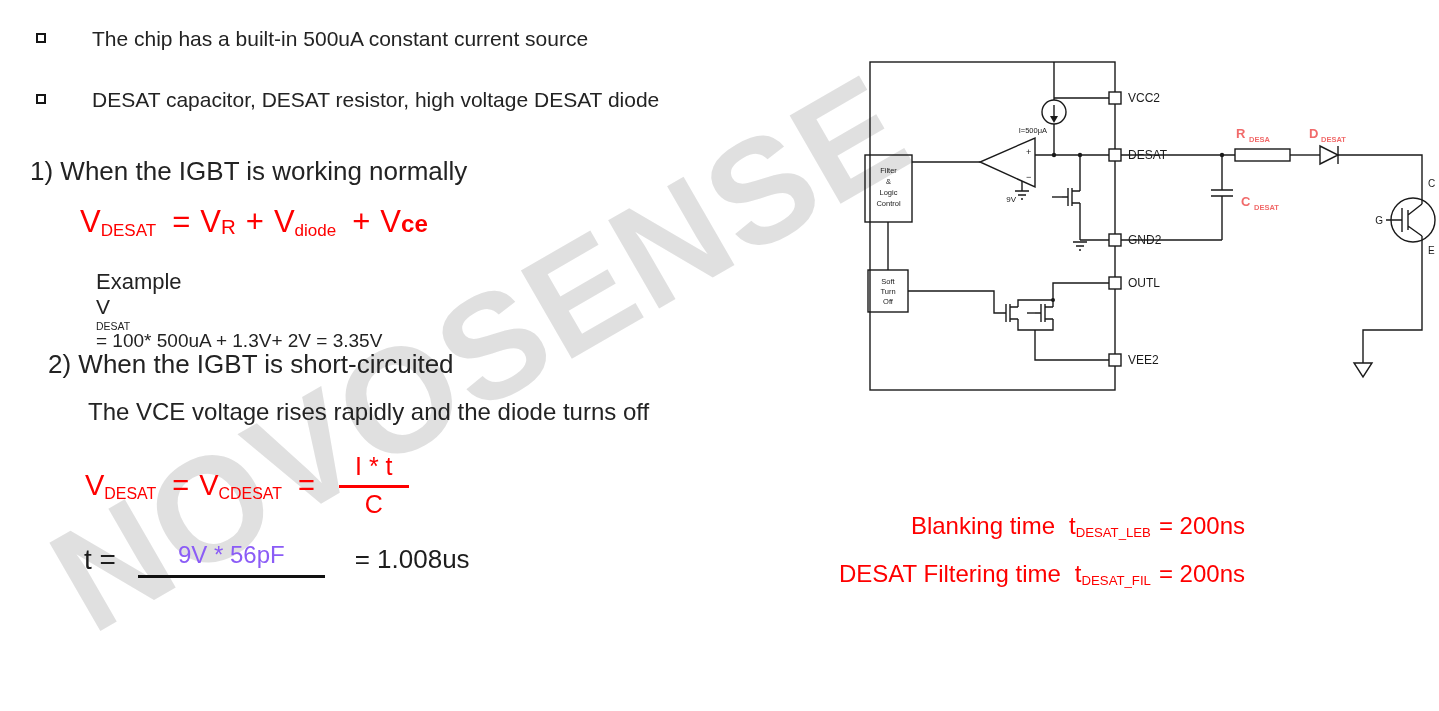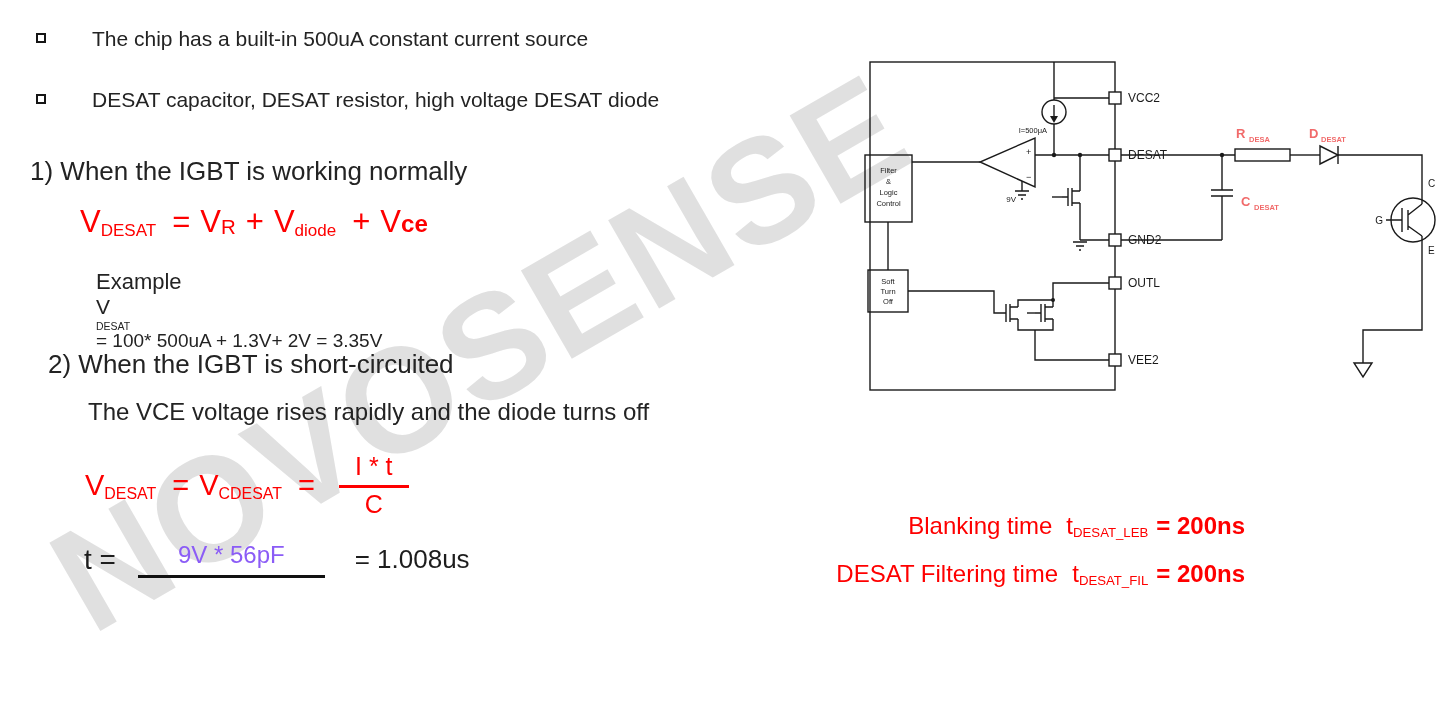--- a/index.html
+++ b/index.html
@@ -45,7 +45,7 @@
   .t-line{display:flex;justify-content:flex-end;align-items:baseline;white-space:pre;}
   .t-line + .t-line{margin-top:20px;text-align:center;}
   .t-label{margin-right:14px;}
-  .t-val{margin-left:8px;font-weight:bold;}
+  .t-val{margin-left:8px;}
   .circuit{left:850px;top:50px;width:589px;height:350px;font-family:"Liberation Sans",sans-serif;}
 </style>
 </head>

